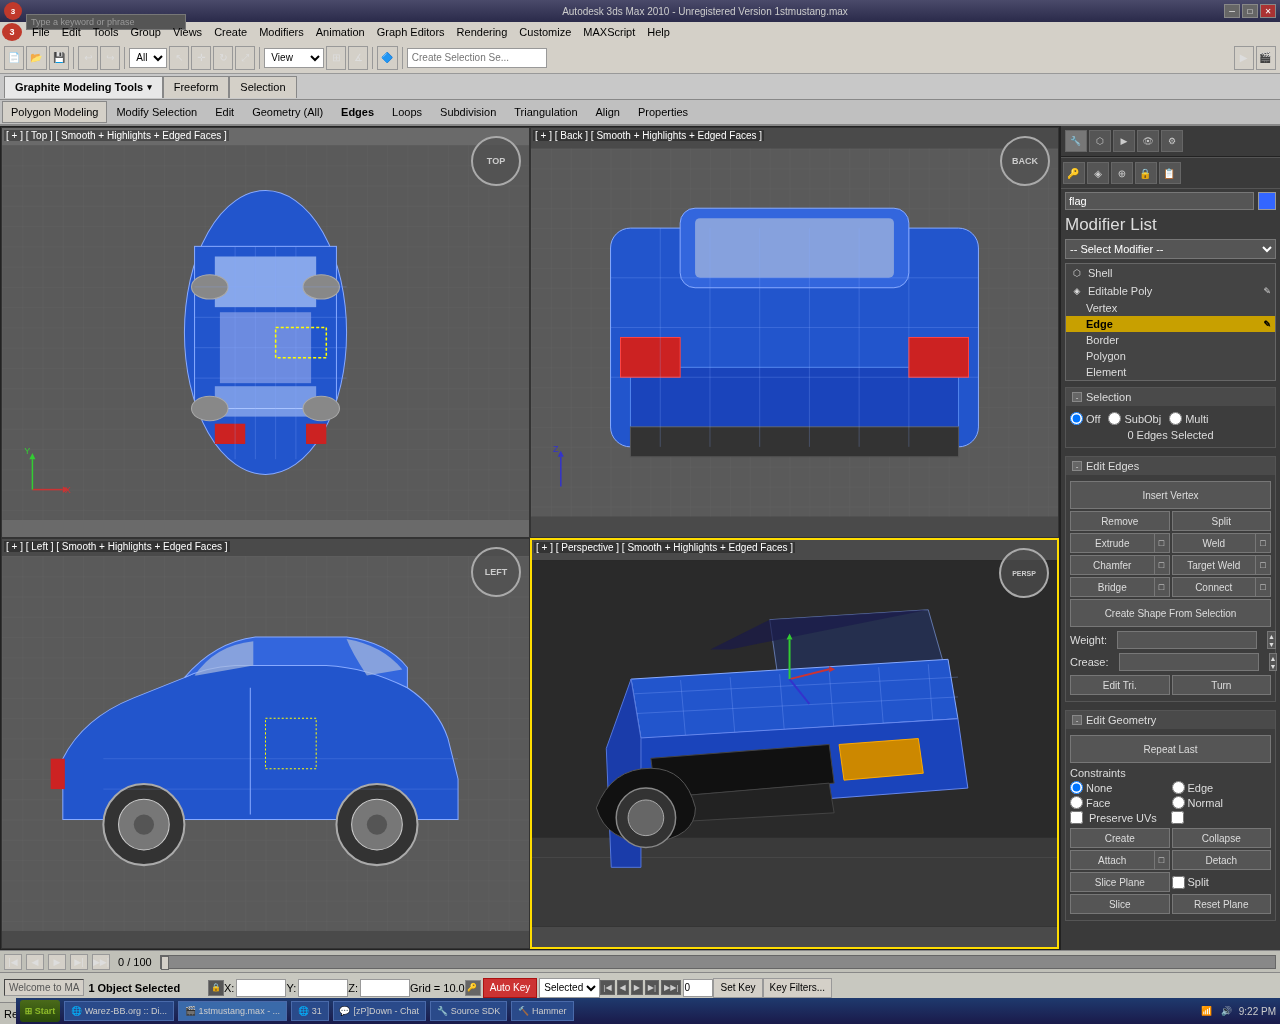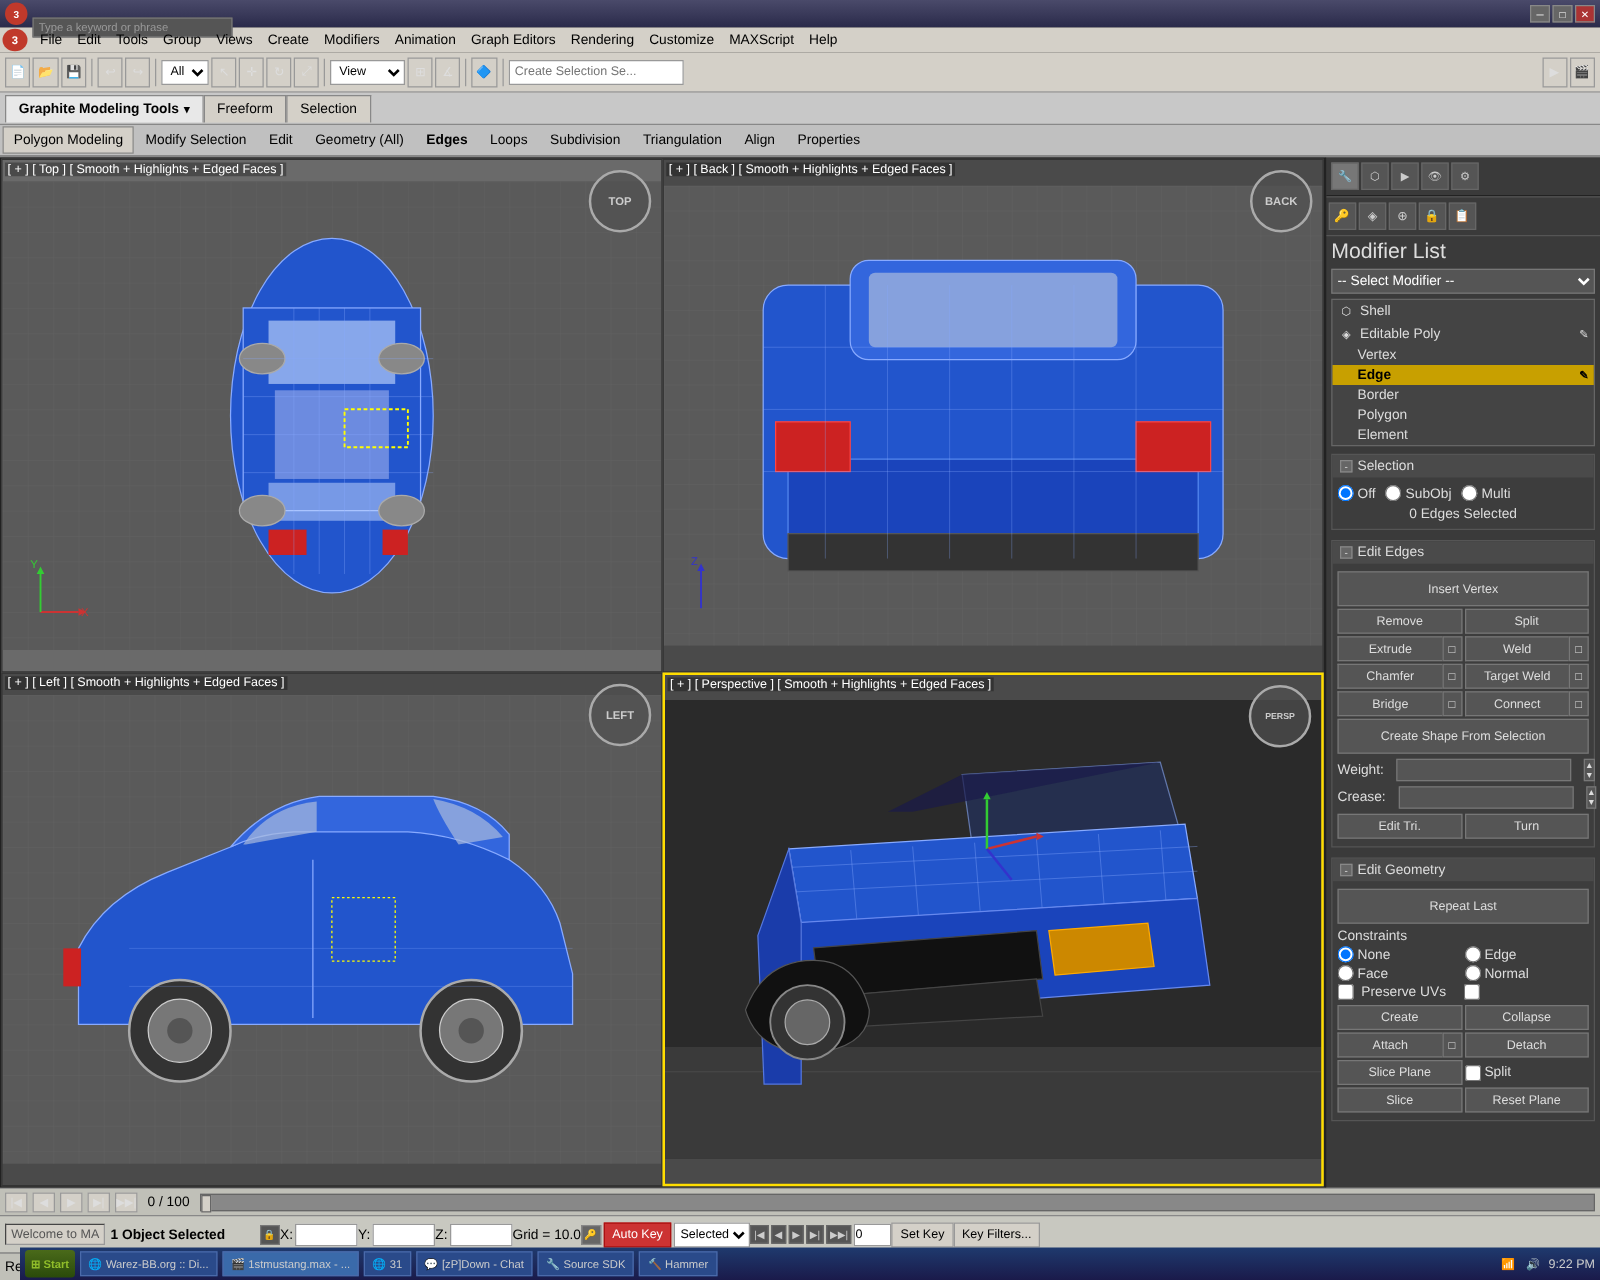--- a/index.html
+++ b/index.html
@@ -149,6 +149,7 @@
     <div style="width:18px;height:18px;background:#c0392b;border-radius:50%;display:flex;align-items:center;justify-content:center;color:white;font-size:8px;font-weight:bold;">3</div>
     <span style="background:#555;border:1px solid #777;height:16px;width:160px;display:inline-flex;align-items:center;padding:0 4px;font-size:9px;color:#999;margin-top:22px;">Type a keyword or phrase</span>
   </div>
+  <span style="font-size:10px;color:#ccc;flex:1;text-align:center;">Autodesk 3ds Max 2010 - Unregistered Version   1stmustang.max</span>
   <div style="display:flex;gap:2px;">
     <div class="ctrl-btn">─</div>
     <div class="ctrl-btn">□</div>

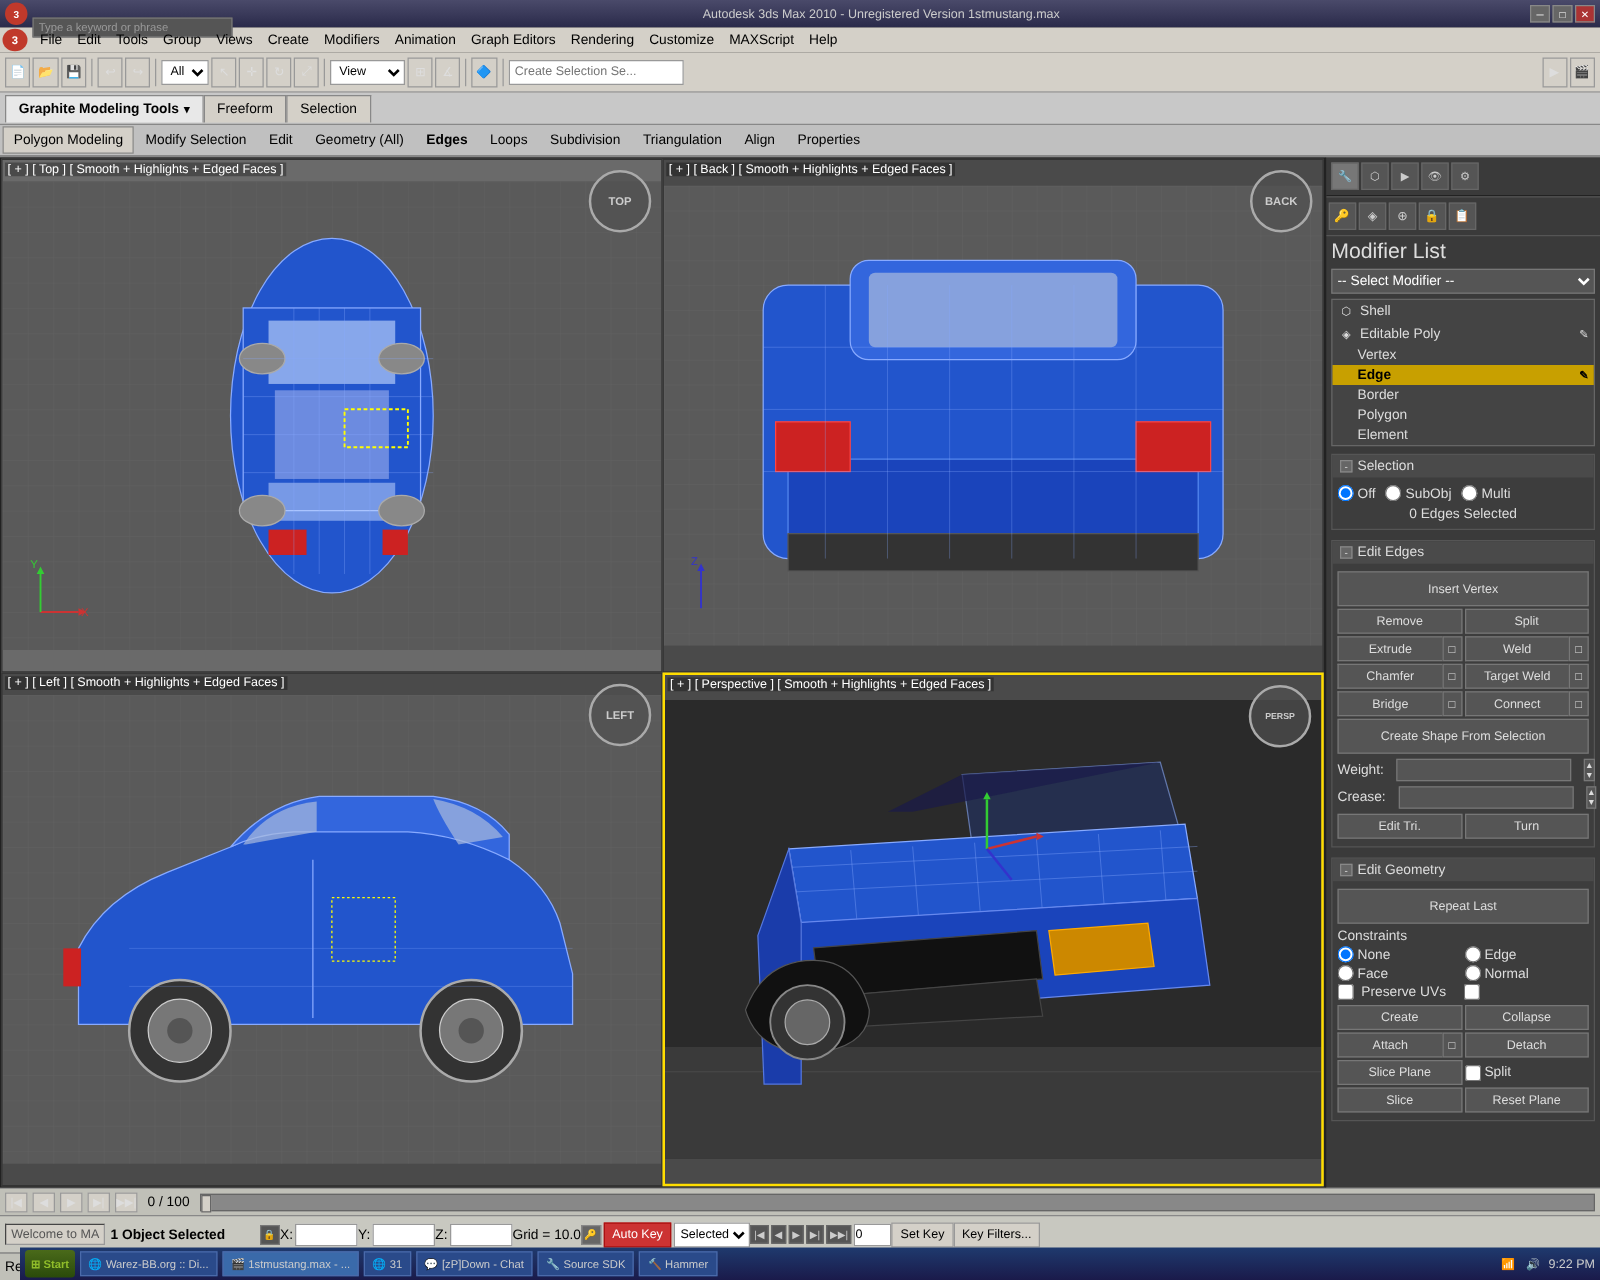--- a/index.html
+++ b/index.html
@@ -432,6 +432,10 @@
       <div class="pr-icon">📋</div>
     </div>
 
+    <div id="obj-name-row">
+      <input id="obj-name-input" type="text" value="flag" style="">
+      <div id="obj-color-swatch" style="background: rgb(51, 102, 255);"></div>
+    </div>
 
     <div id="modifier-list-label">Modifier List</div>
     <select id="modifier-list-select">

